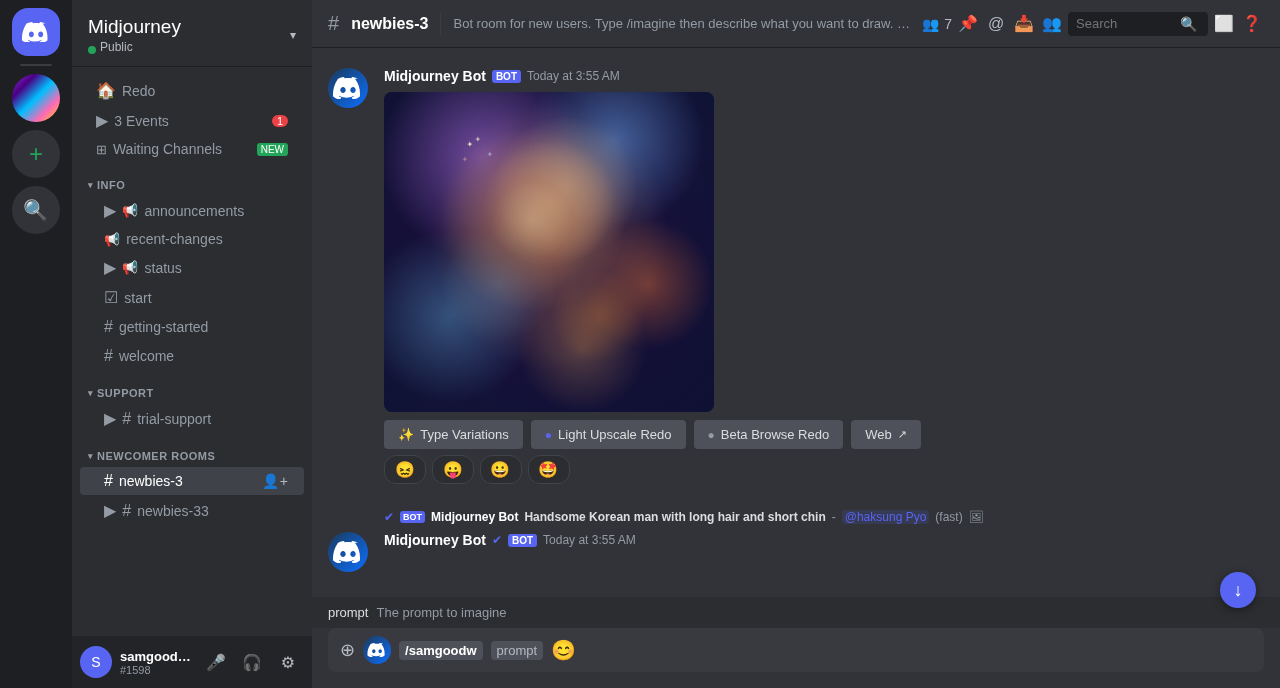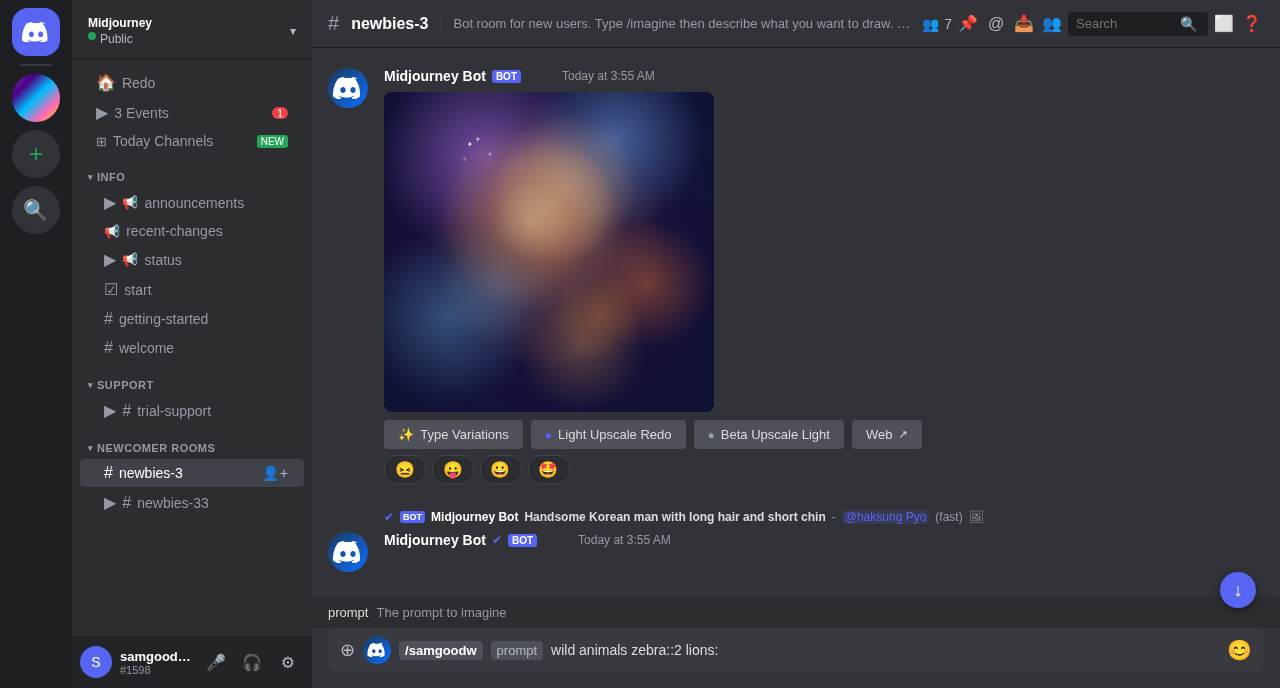--- a/index.html
+++ b/index.html
@@ -45,7 +45,7 @@
       justify-content: space-between;
       cursor: pointer;
     }
-    .server-header-name { font-weight: 700; font-size: 12px; color: #fff; }
+    .server-header-name { font-weight: 400; font-size: 19px; color: #fff; }
     .server-header-arrow { color: #b5bac1; font-size: 12px; }
     .server-status { font-size: 12px; color: #b5bac1; display: flex; align-items: flex-start; gap: 4px; margin-top: 2px; }
     .status-dot { width: 8px; height: 8px; border-radius: 50%; background: #23a559; display: inline-block; }

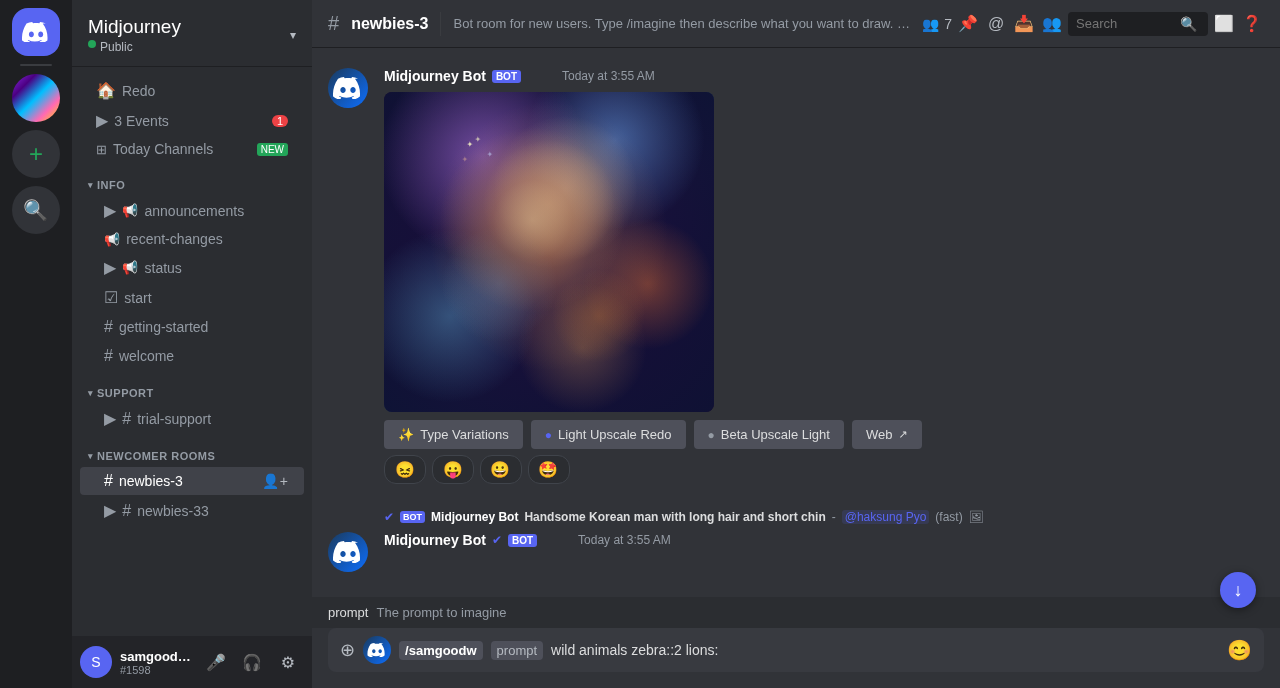--- a/index.html
+++ b/index.html
@@ -47,7 +47,7 @@
     }
     .server-header-name { font-weight: 400; font-size: 19px; color: #fff; }
     .server-header-arrow { color: #b5bac1; font-size: 12px; }
-    .server-status { font-size: 12px; color: #b5bac1; display: flex; align-items: flex-start; gap: 4px; margin-top: 2px; }
+    .server-status { font-size: 12px; color: #b5bac1; display: flex; align-items: flex-end; gap: 4px; margin-top: 2px; }
     .status-dot { width: 8px; height: 8px; border-radius: 50%; background: #23a559; display: inline-block; }
 
     .channel-list { flex: 1; overflow-y: auto; padding: 8px 0; }

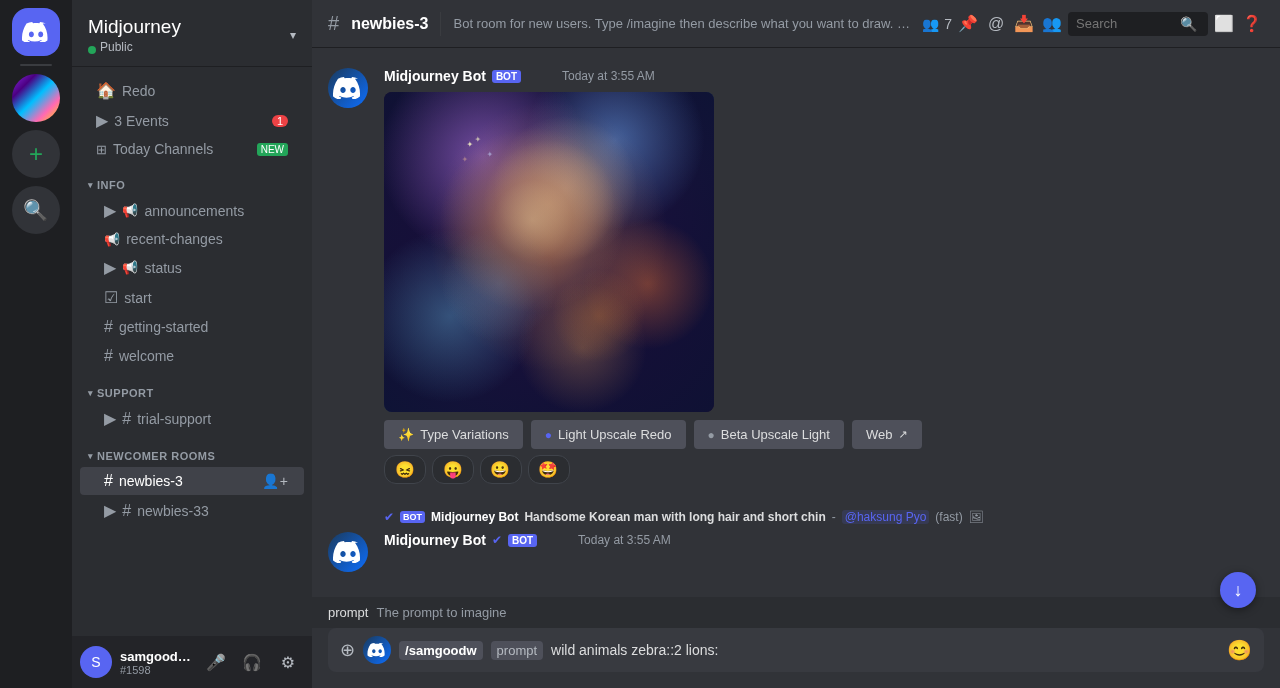--- a/index.html
+++ b/index.html
@@ -174,7 +174,7 @@
       padding: 1px 4px;
       font-weight: 600;
     }
-    .message-time { font-size: 12px; color: #949ba4; margin-left: 35px; }
+    .message-time { font-size: 12px; color: #949ba4; }
     .message-text { font-size: 14px; color: #dcddde; line-height: 1.4; }
     .message-text strong { font-weight: 600; color: #fff; }
     .message-text .mention { color: #5865f2; background: rgba(88,101,242,0.15); border-radius: 3px; padding: 0 2px; }

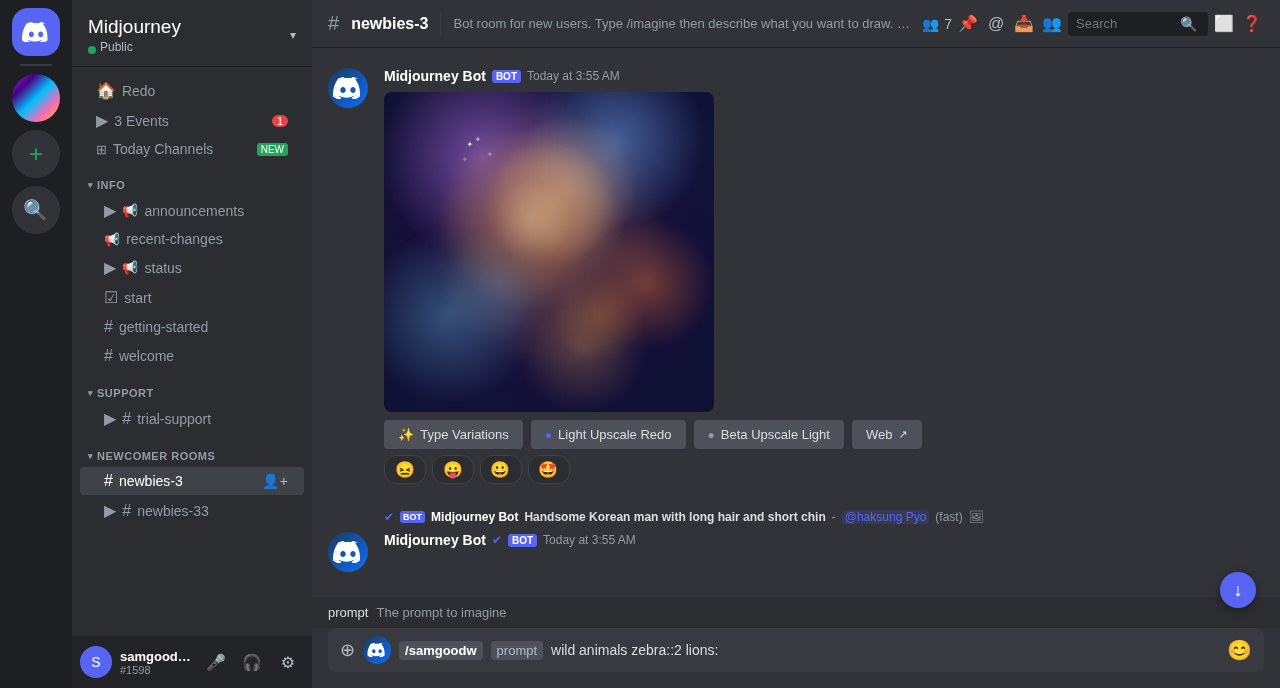--- a/index.html
+++ b/index.html
@@ -419,7 +419,7 @@
       </div>
       <div class="channel-item">
         <span class="icon" style="font-size:13px;">⊞</span>
-        <span>Today Channels</span>
+        <span>Waiting Channels</span>
         <span class="badge-new">NEW</span>
       </div>
 

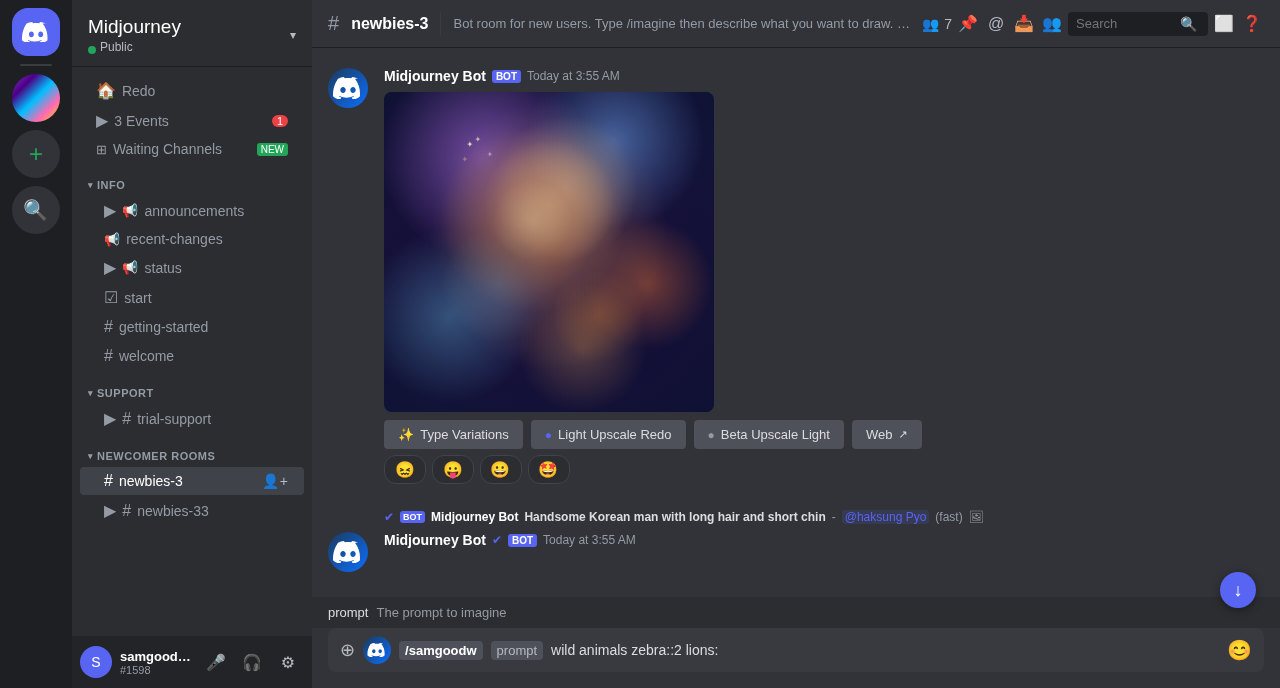--- a/index.html
+++ b/index.html
@@ -550,7 +550,7 @@
               </button>
               <button class="action-btn">
                 <span style="color:#949ba4;font-size:12px;">●</span>
-                <span>Beta Upscale Light</span>
+                <span>Beta Browse Redo</span>
               </button>
               <button class="action-btn">
                 <span>Web</span>

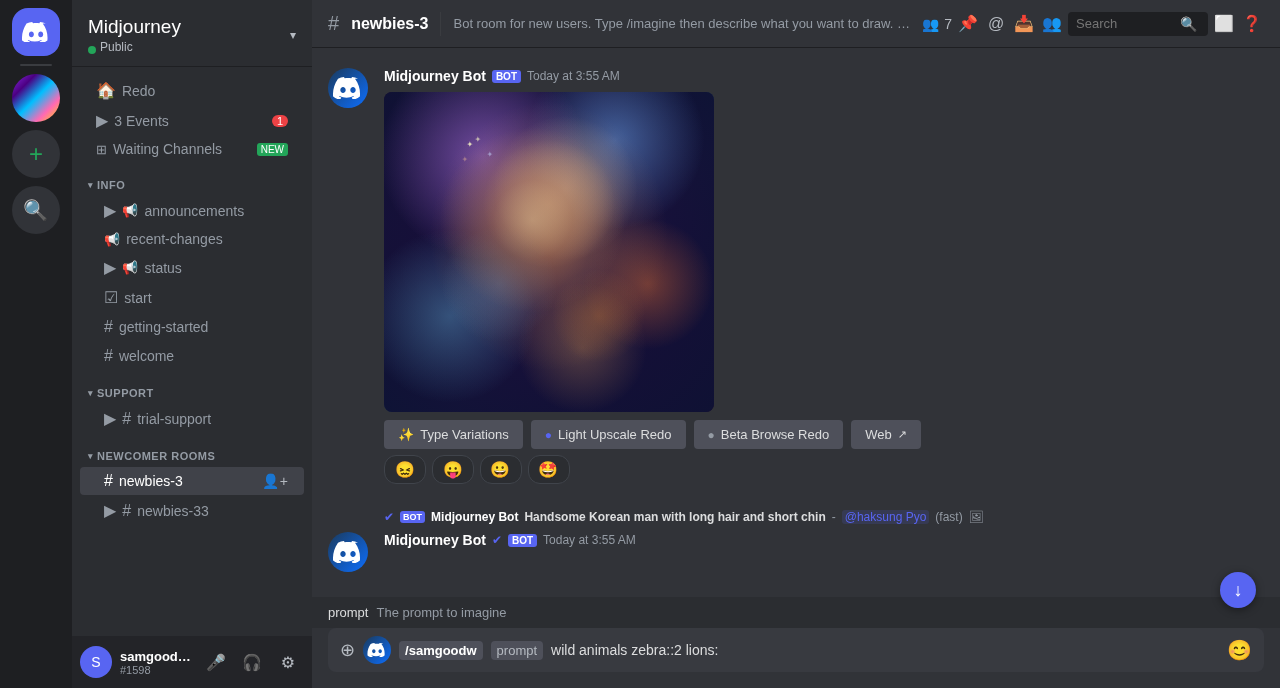--- a/index.html
+++ b/index.html
@@ -618,7 +618,6 @@
         </div>
         <div class="slash-box">/samgoodw</div>
         <span class="prompt-tag">prompt</span>
-        <input class="input-text" value="wild animals zebra::2 lions:" style="">
         <button class="emoji-input-btn">😊</button>
       </div>
     </div>

